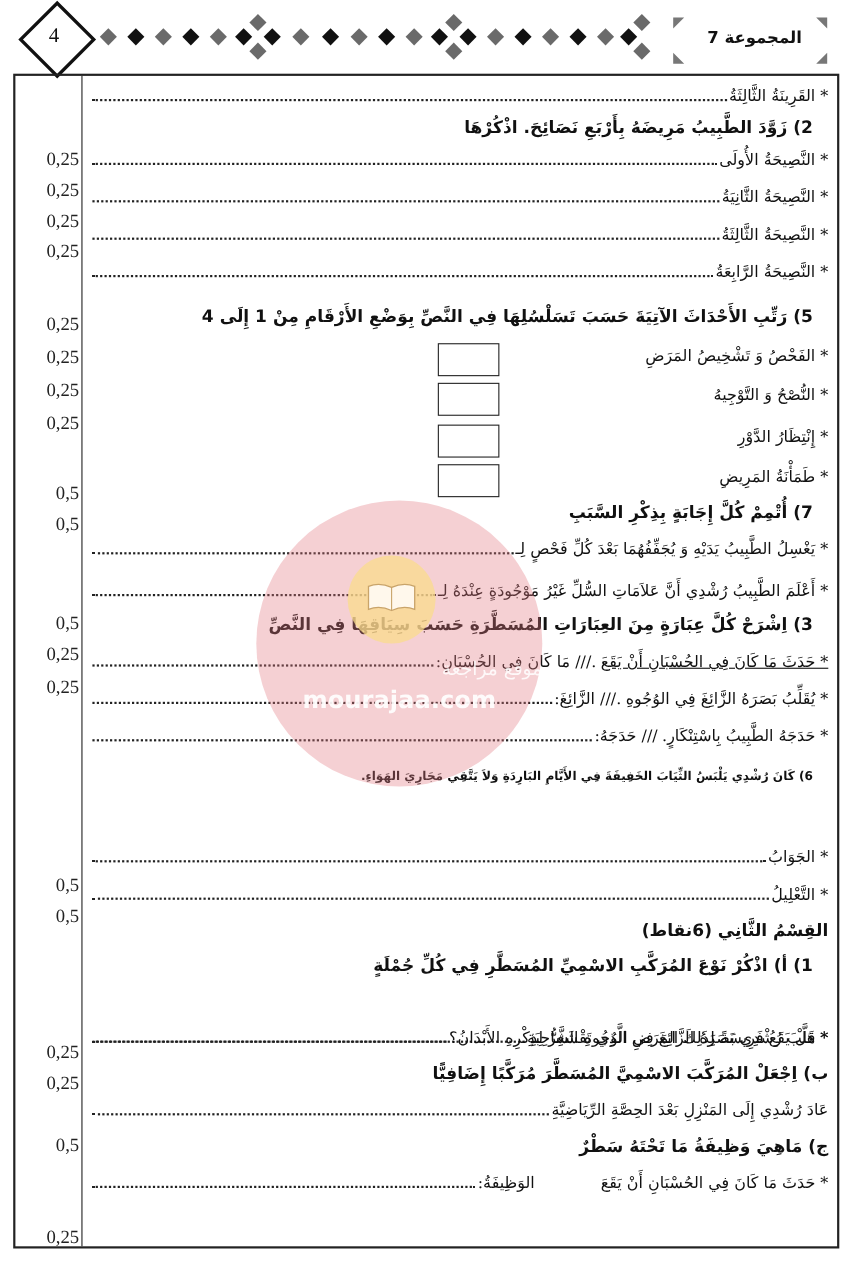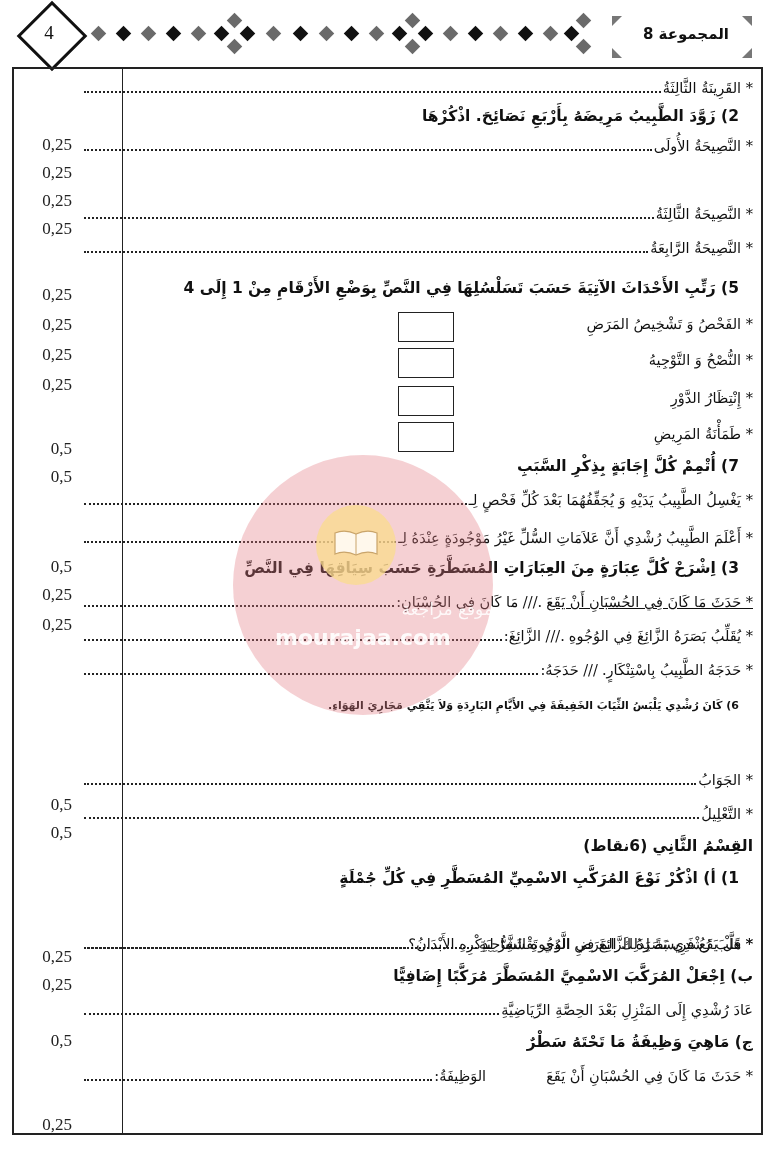--- a/index.html
+++ b/index.html
@@ -70,7 +70,7 @@
   <div class="corner" style="left:612px;top:48px;border-bottom:10px solid #777;border-right:10px solid transparent;"></div>
   <div class="corner" style="left:742px;top:16px;border-top:10px solid #777;border-left:10px solid transparent;"></div>
   <div class="corner" style="left:742px;top:48px;border-bottom:10px solid #777;border-left:10px solid transparent;"></div>
-  <div class="group-label">المجموعة 8</div>
+  <div class="group-label">المجموعة 7</div>
 </div>
 
 <div class="frame">

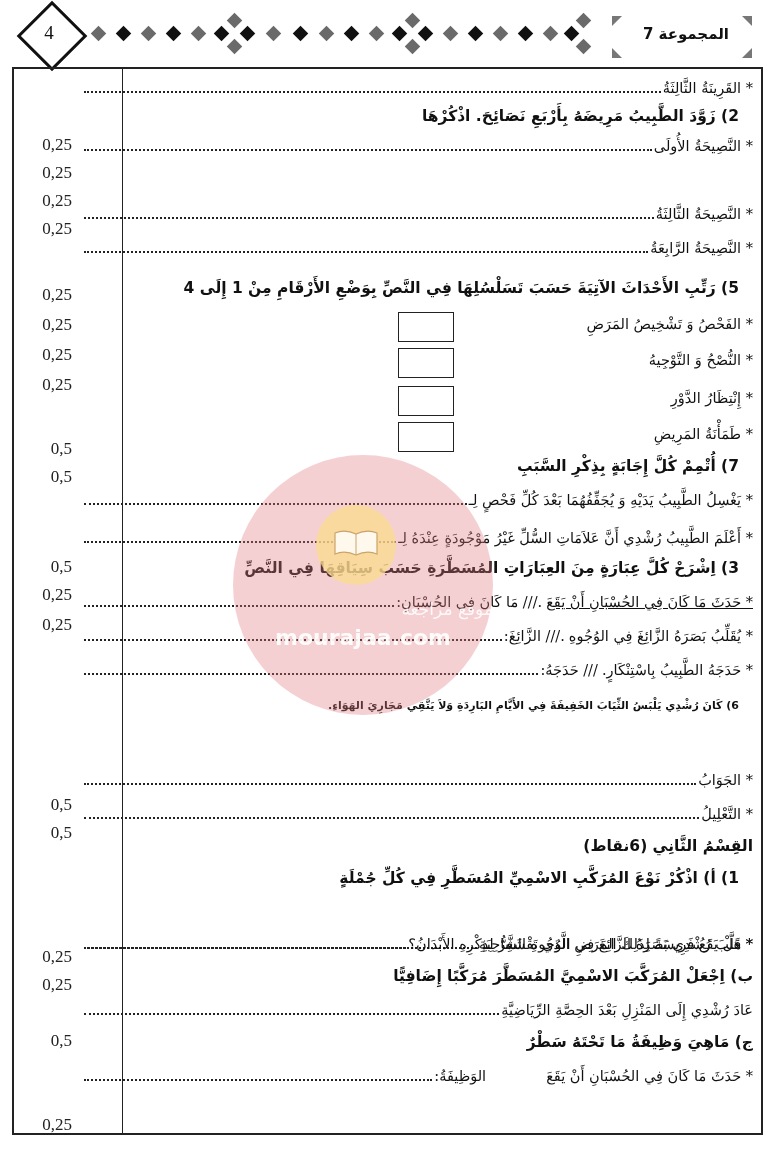--- a/index.html
+++ b/index.html
@@ -15,7 +15,7 @@
   .group-label{position:absolute;right:30px;top:18px;height:32px;direction:rtl;font-family:"DejaVu Sans",sans-serif;font-weight:bold;font-size:15px;line-height:32px;padding:0 12px;}
   .corner{position:absolute;width:0;height:0;}
   .frame{position:absolute;left:12px;top:67px;width:751px;height:1068px;border:2px solid #222;box-sizing:border-box;}
-  .score-col{position:absolute;left:0;top:0;width:60px;height:100%;border-right:1.5px solid #222;padding-left:48px;}
+  .score-col{position:absolute;left:0;top:0;width:60px;height:100%;border-right:1.5px solid #222;}
   .score{position:absolute;left:0;width:58px;text-align:right;font-family:"Liberation Serif",serif;font-size:17px;color:#222;}
   .content{position:absolute;left:62px;top:0;right:0;height:100%;direction:rtl;}
   .ln{position:absolute;right:8px;left:8px;white-space:nowrap;font-size:14.5px;line-height:22px;display:flex;align-items:baseline;}

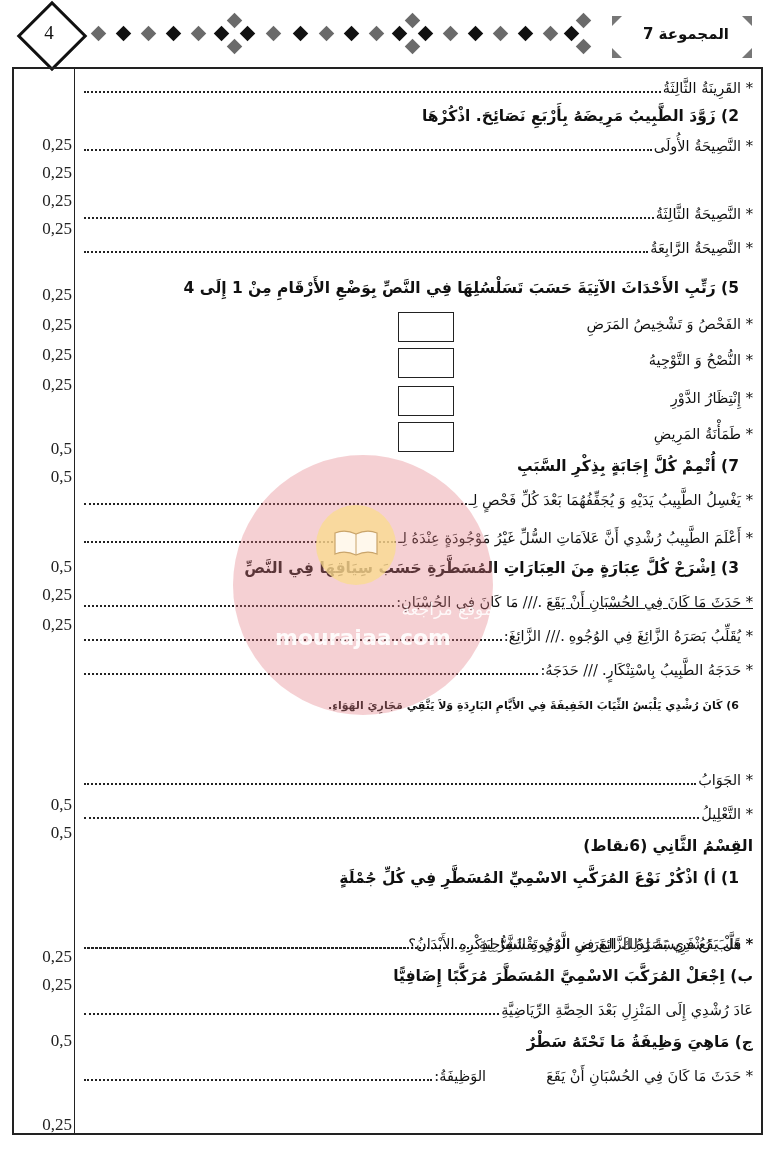--- a/index.html
+++ b/index.html
@@ -108,6 +108,10 @@
       <span class="txt">* النَّصِيحَةُ الأُولَى</span>
       <span class="dots"></span>
     </div>
+    <div class="ln" style="top:100px">
+      <span class="txt">* النَّصِيحَةُ الثَّانِيَةُ</span>
+      <span class="dots"></span>
+    </div>
     <div class="ln" style="top:134px">
       <span class="txt">* النَّصِيحَةُ الثَّالِثَةُ</span>
       <span class="dots"></span>

